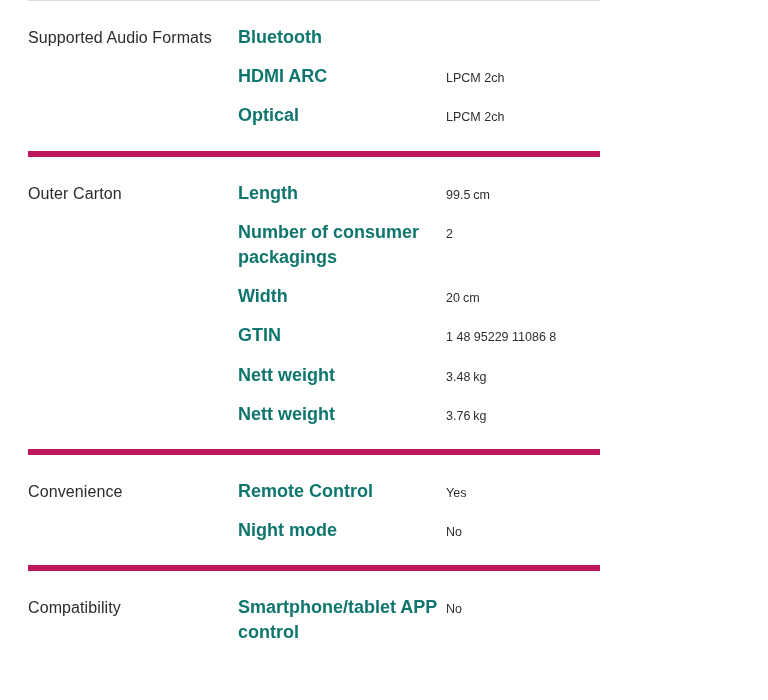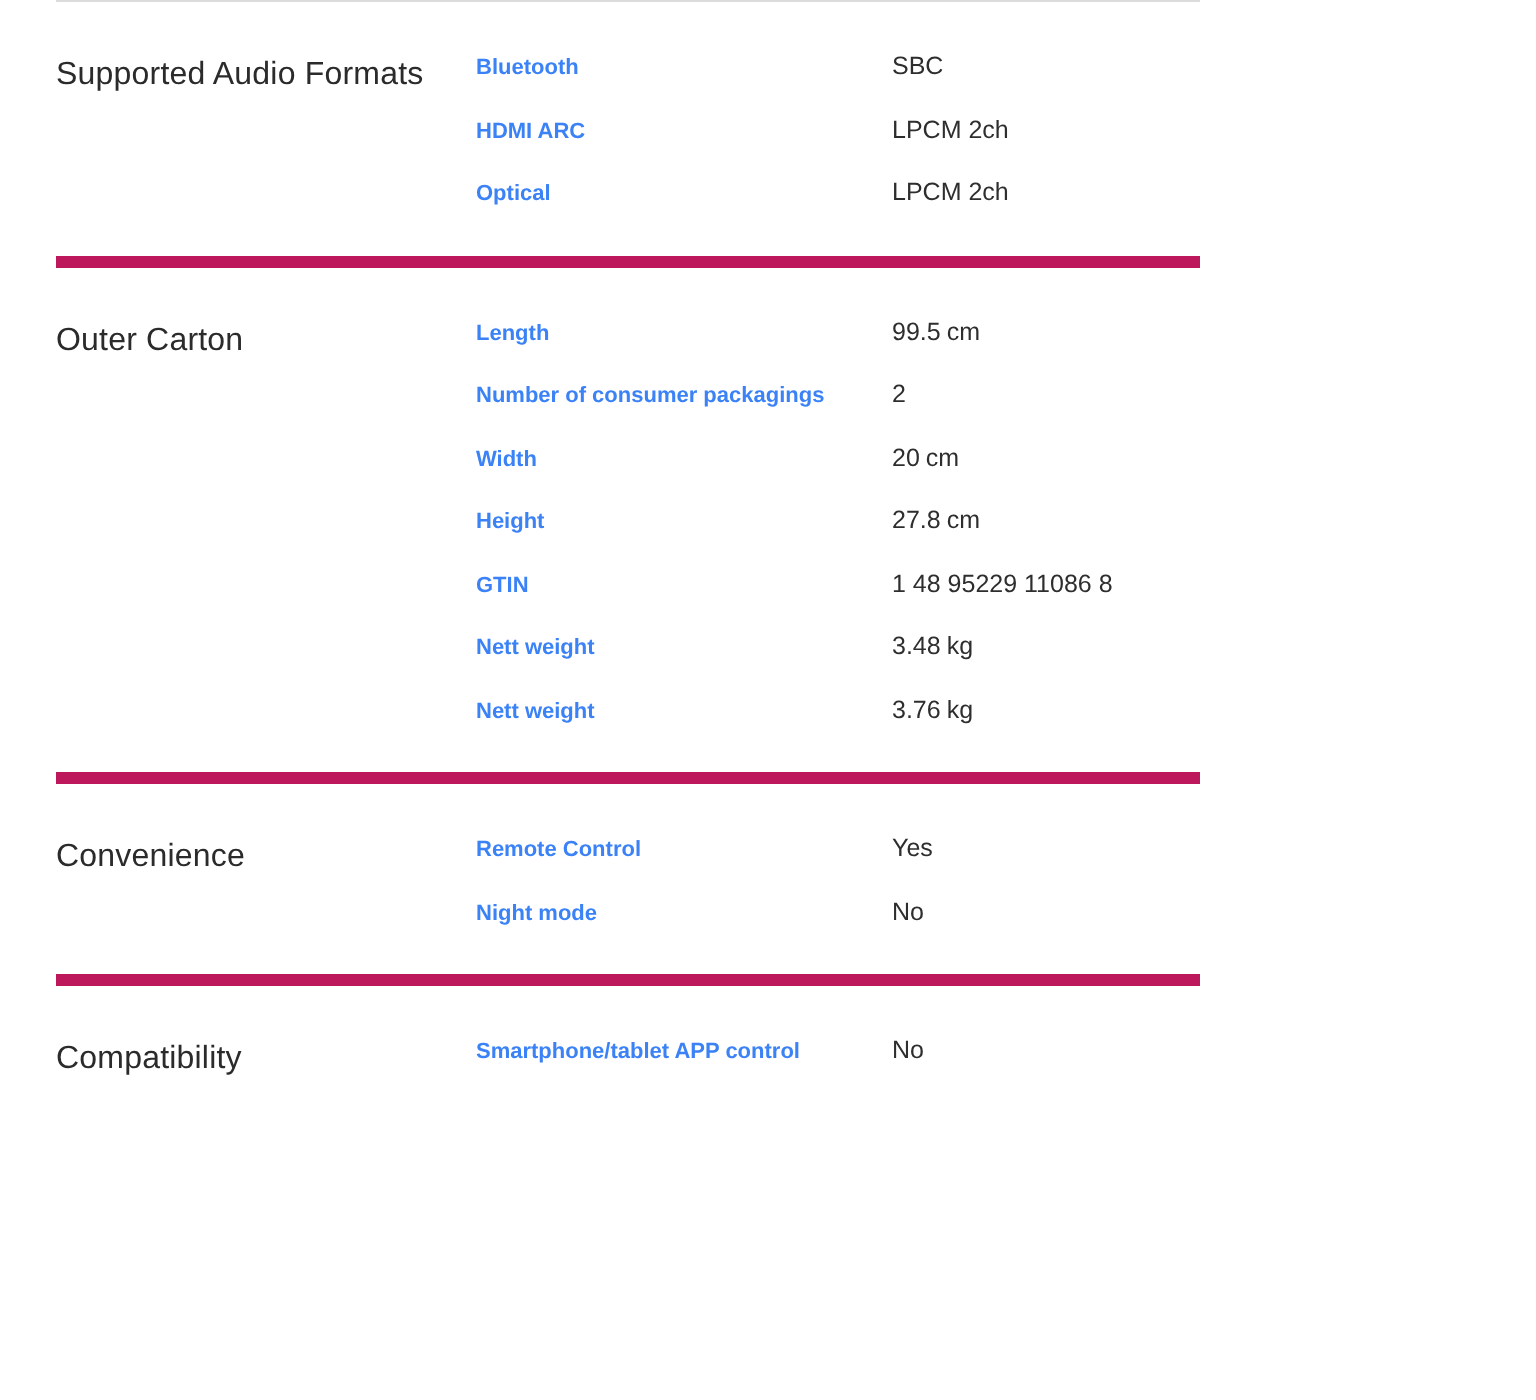--- a/index.html
+++ b/index.html
@@ -54,9 +54,9 @@
   .spec-label {
     width: 208px;
     flex: 0 0 208px;
-    font-size: 11px;
+    font-size: 18px;
     font-weight: bold;
-    color: #3b82f6;
+    color: #0f766e;
     line-height: 1.4;
   }
   .spec-value {

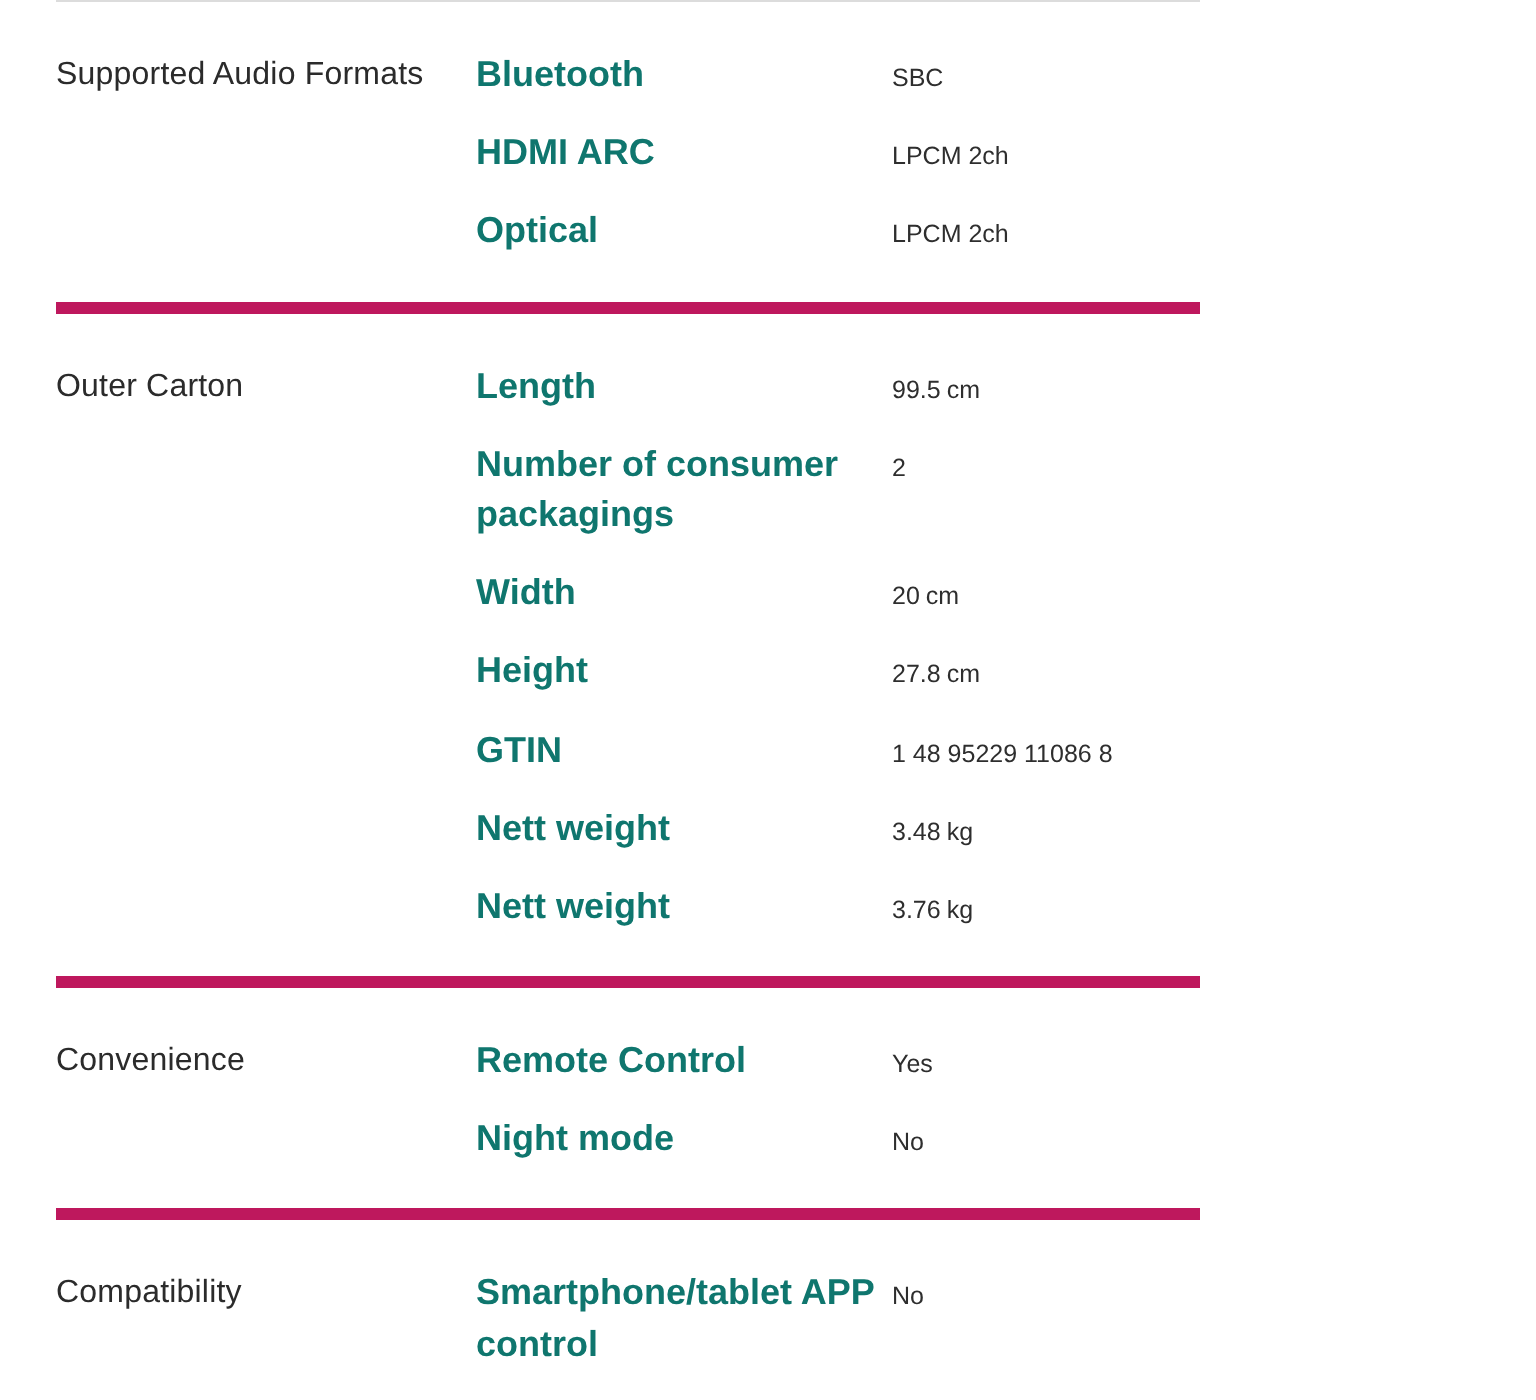--- a/index.html
+++ b/index.html
@@ -80,7 +80,6 @@
     <div class="group-rows">
       <div class="spec-row">
         <div class="spec-label">Bluetooth</div>
-        <div class="spec-value"><span>SBC</span><span class="unit"></span></div>
       </div>
       <div class="spec-row">
         <div class="spec-label">HDMI ARC</div>

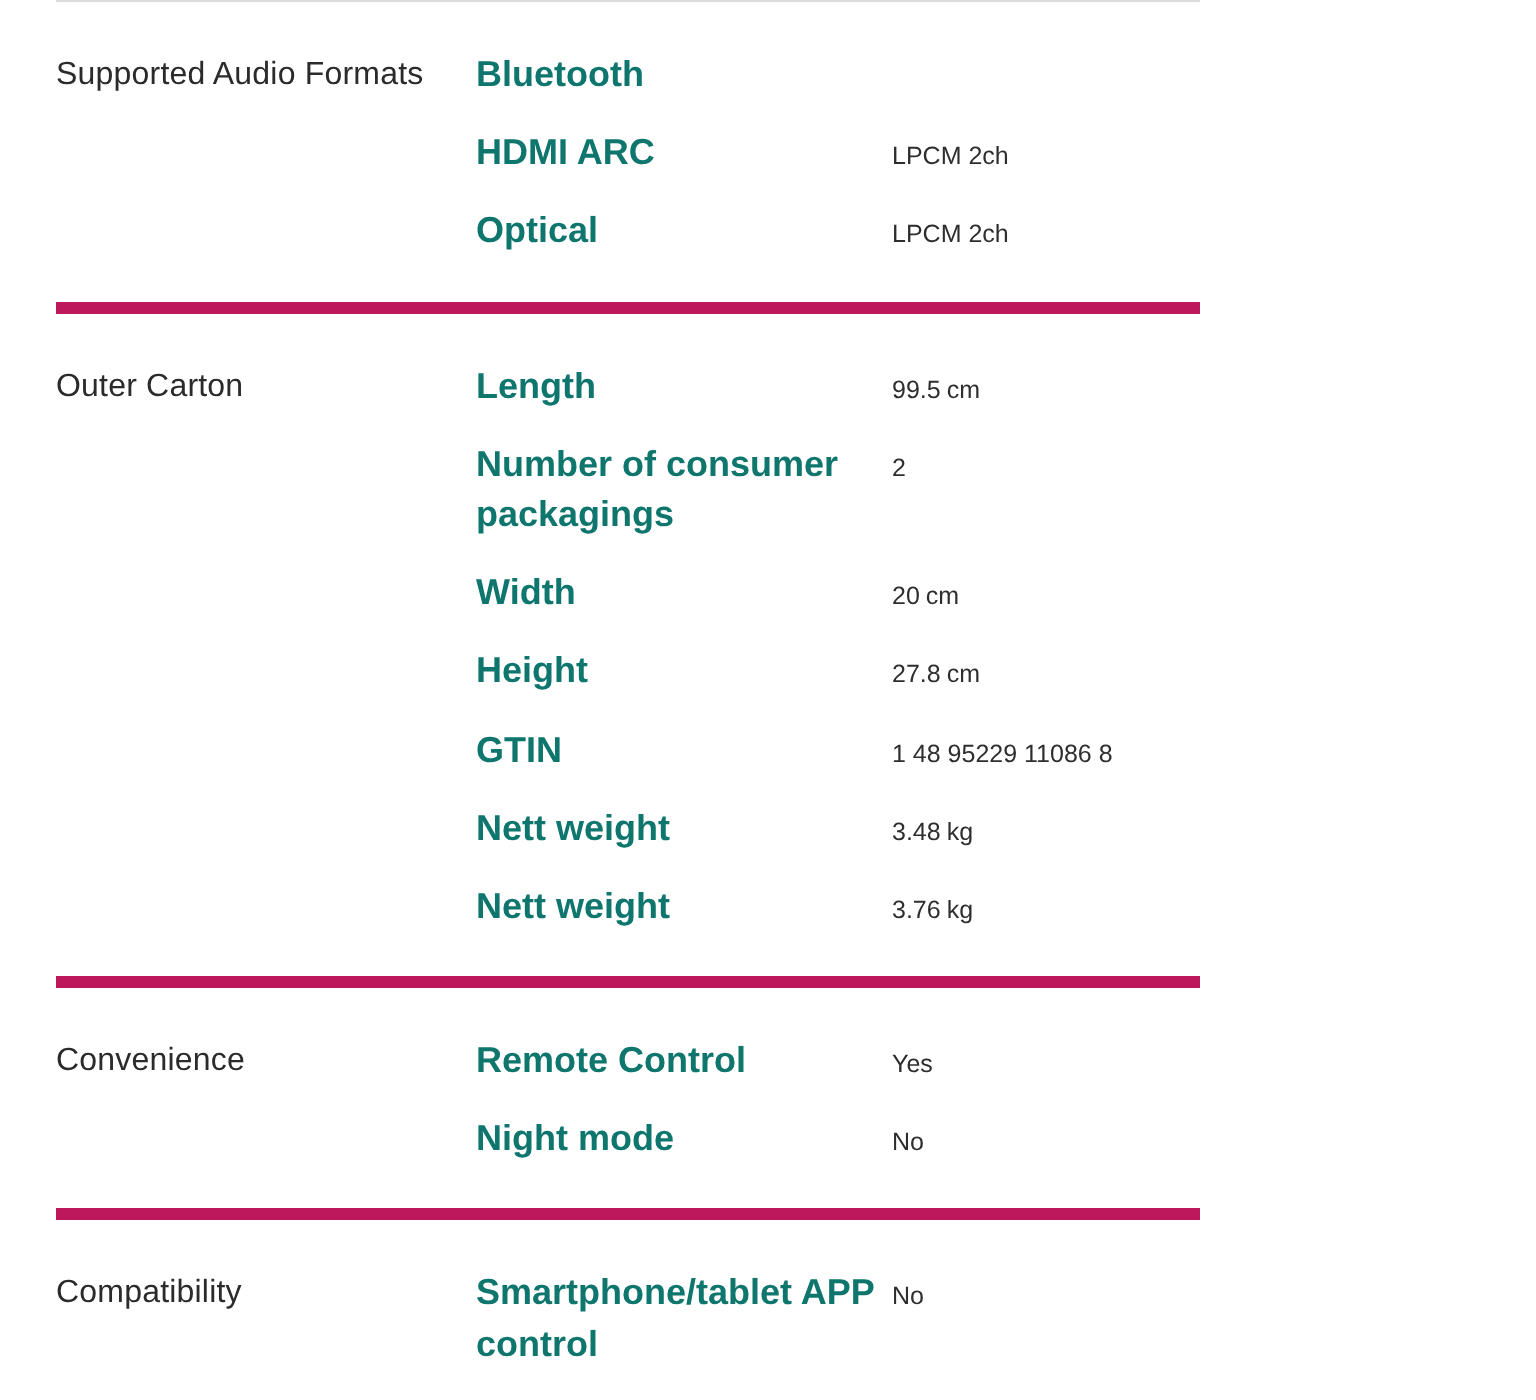--- a/index.html
+++ b/index.html
@@ -108,10 +108,6 @@
         <div class="spec-value"><span>20</span><span class="unit">cm</span></div>
       </div>
       <div class="spec-row">
-        <div class="spec-label">Height</div>
-        <div class="spec-value"><span>27.8</span><span class="unit">cm</span></div>
-      </div>
-      <div class="spec-row">
         <div class="spec-label">GTIN</div>
         <div class="spec-value"><span>1 48 95229 11086 8</span><span class="unit"></span></div>
       </div>

